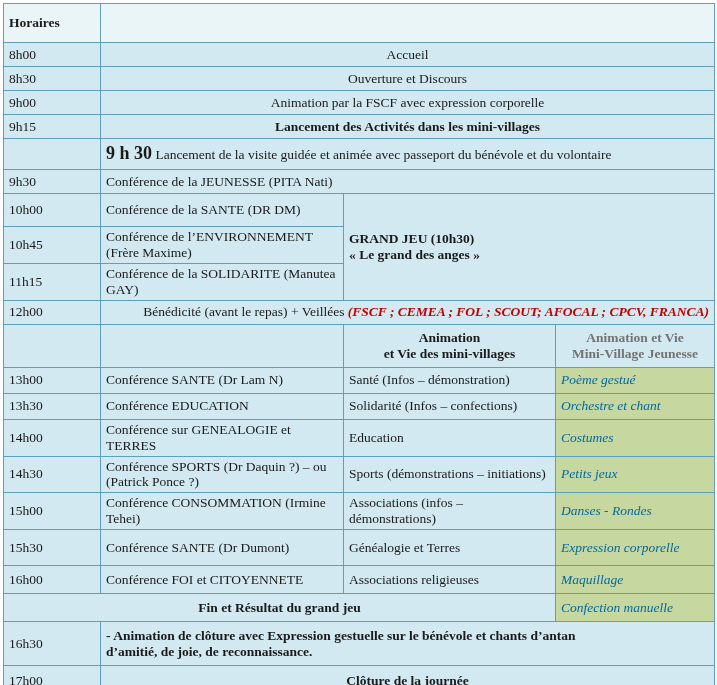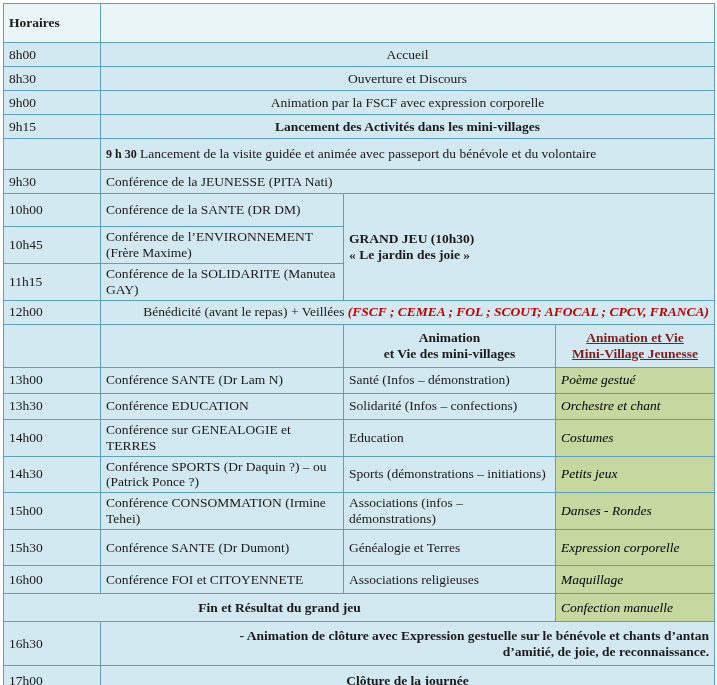--- a/index.html
+++ b/index.html
@@ -54,7 +54,7 @@
   .row-tall       { height: 31px; }
 
   .visite         { text-align: left; padding-left: 14px; font-size: 14.5px; }
-  .visite .hh     { font-weight: bold; font-size: 12px; }
+  .visite .hh     { font-weight: bold; font-size: 18px; }
 
   .grandjeu {
     text-align: left;

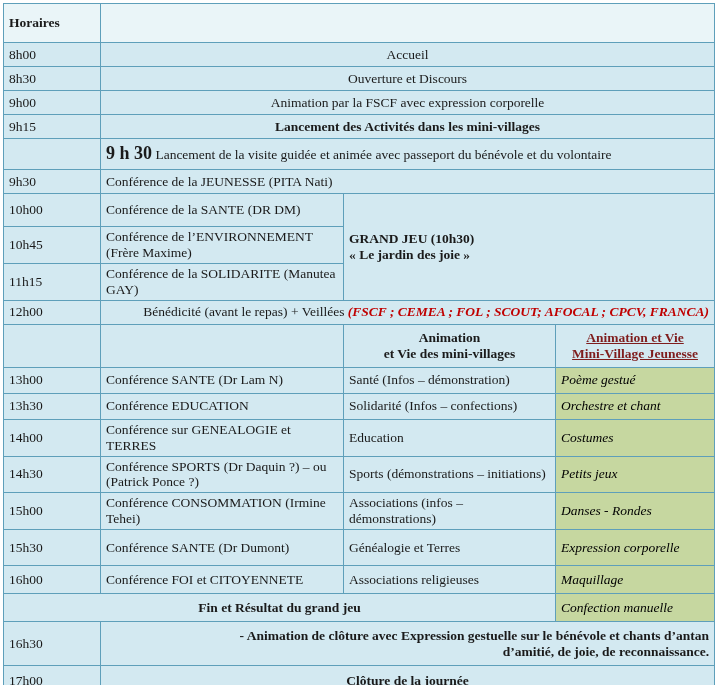--- a/index.html
+++ b/index.html
@@ -152,7 +152,7 @@
       <td class="left">Conférence de la SANTE (DR DM)</td>
       <td class="grandjeu" colspan="2" rowspan="3">
         <div>GRAND JEU (10h30)</div>
-        <div>« Le jardin des joie »</div>
+        <div>« Le grand des anges »</div>
       </td>
     </tr>
     <tr style="height:34px;">

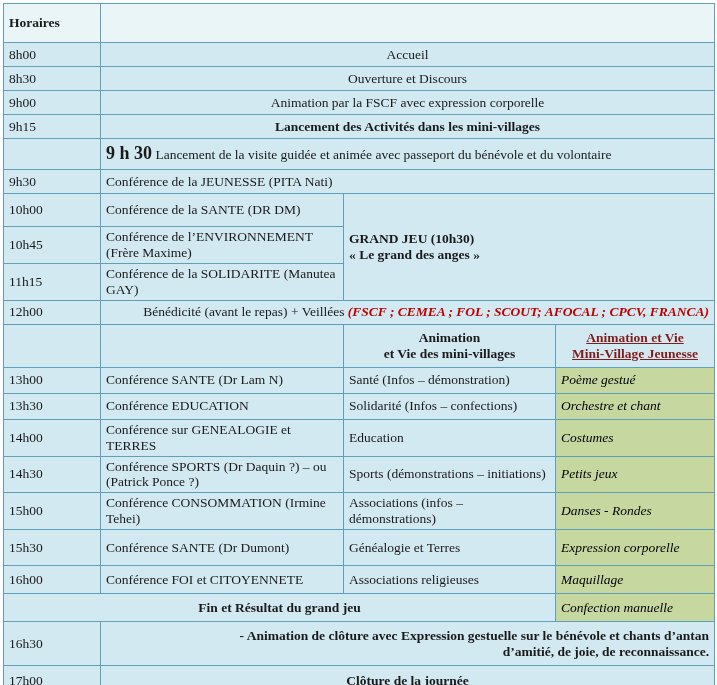--- a/index.html
+++ b/index.html
@@ -74,7 +74,7 @@
     line-height: 1.2;
     height: 38px;
   }
-  .colhdr-red { color: #7f1d1d; text-decoration: underline; }
+  .colhdr-red { color: #737373; }
 
   .green {
     background: #c6d7a0 !important;

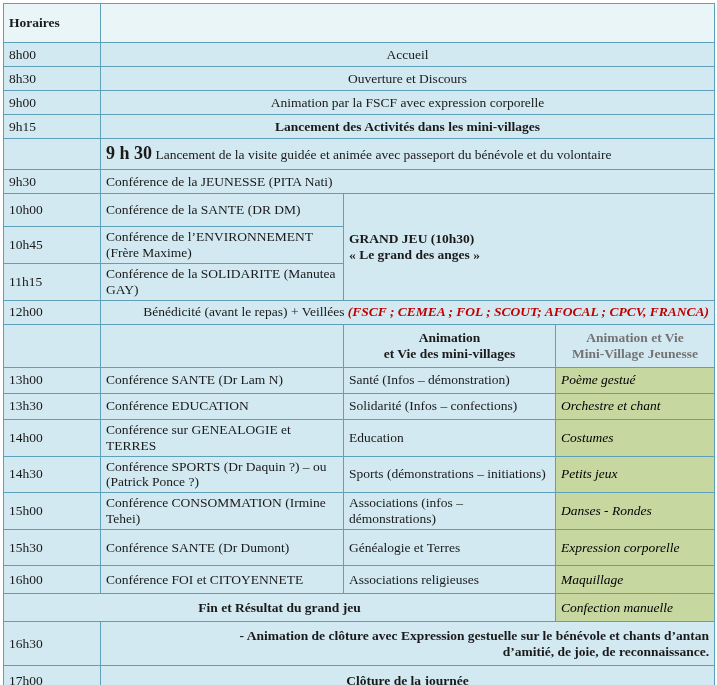--- a/index.html
+++ b/index.html
@@ -78,7 +78,7 @@
 
   .green {
     background: #c6d7a0 !important;
-    color: #000000;
+    color: #0369a1;
     font-style: italic;
     font-size: 13.5px;
     padding-left: 8px;

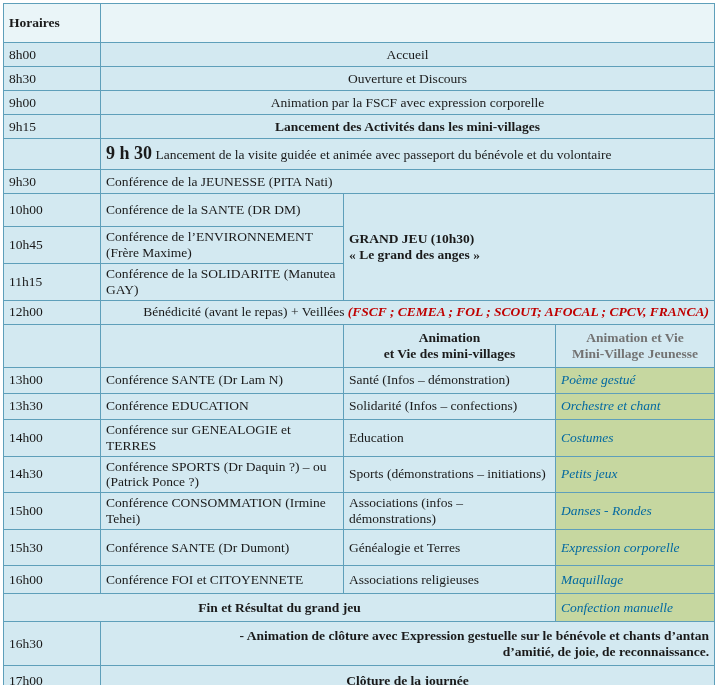--- a/index.html
+++ b/index.html
@@ -91,7 +91,7 @@
   .fin       { text-align: center; font-weight: bold; font-size: 15px; }
 
   .cloture-anim {
-    text-align: right;
+    text-align: left;
     font-weight: bold;
     font-size: 15px;
     line-height: 1.25;

